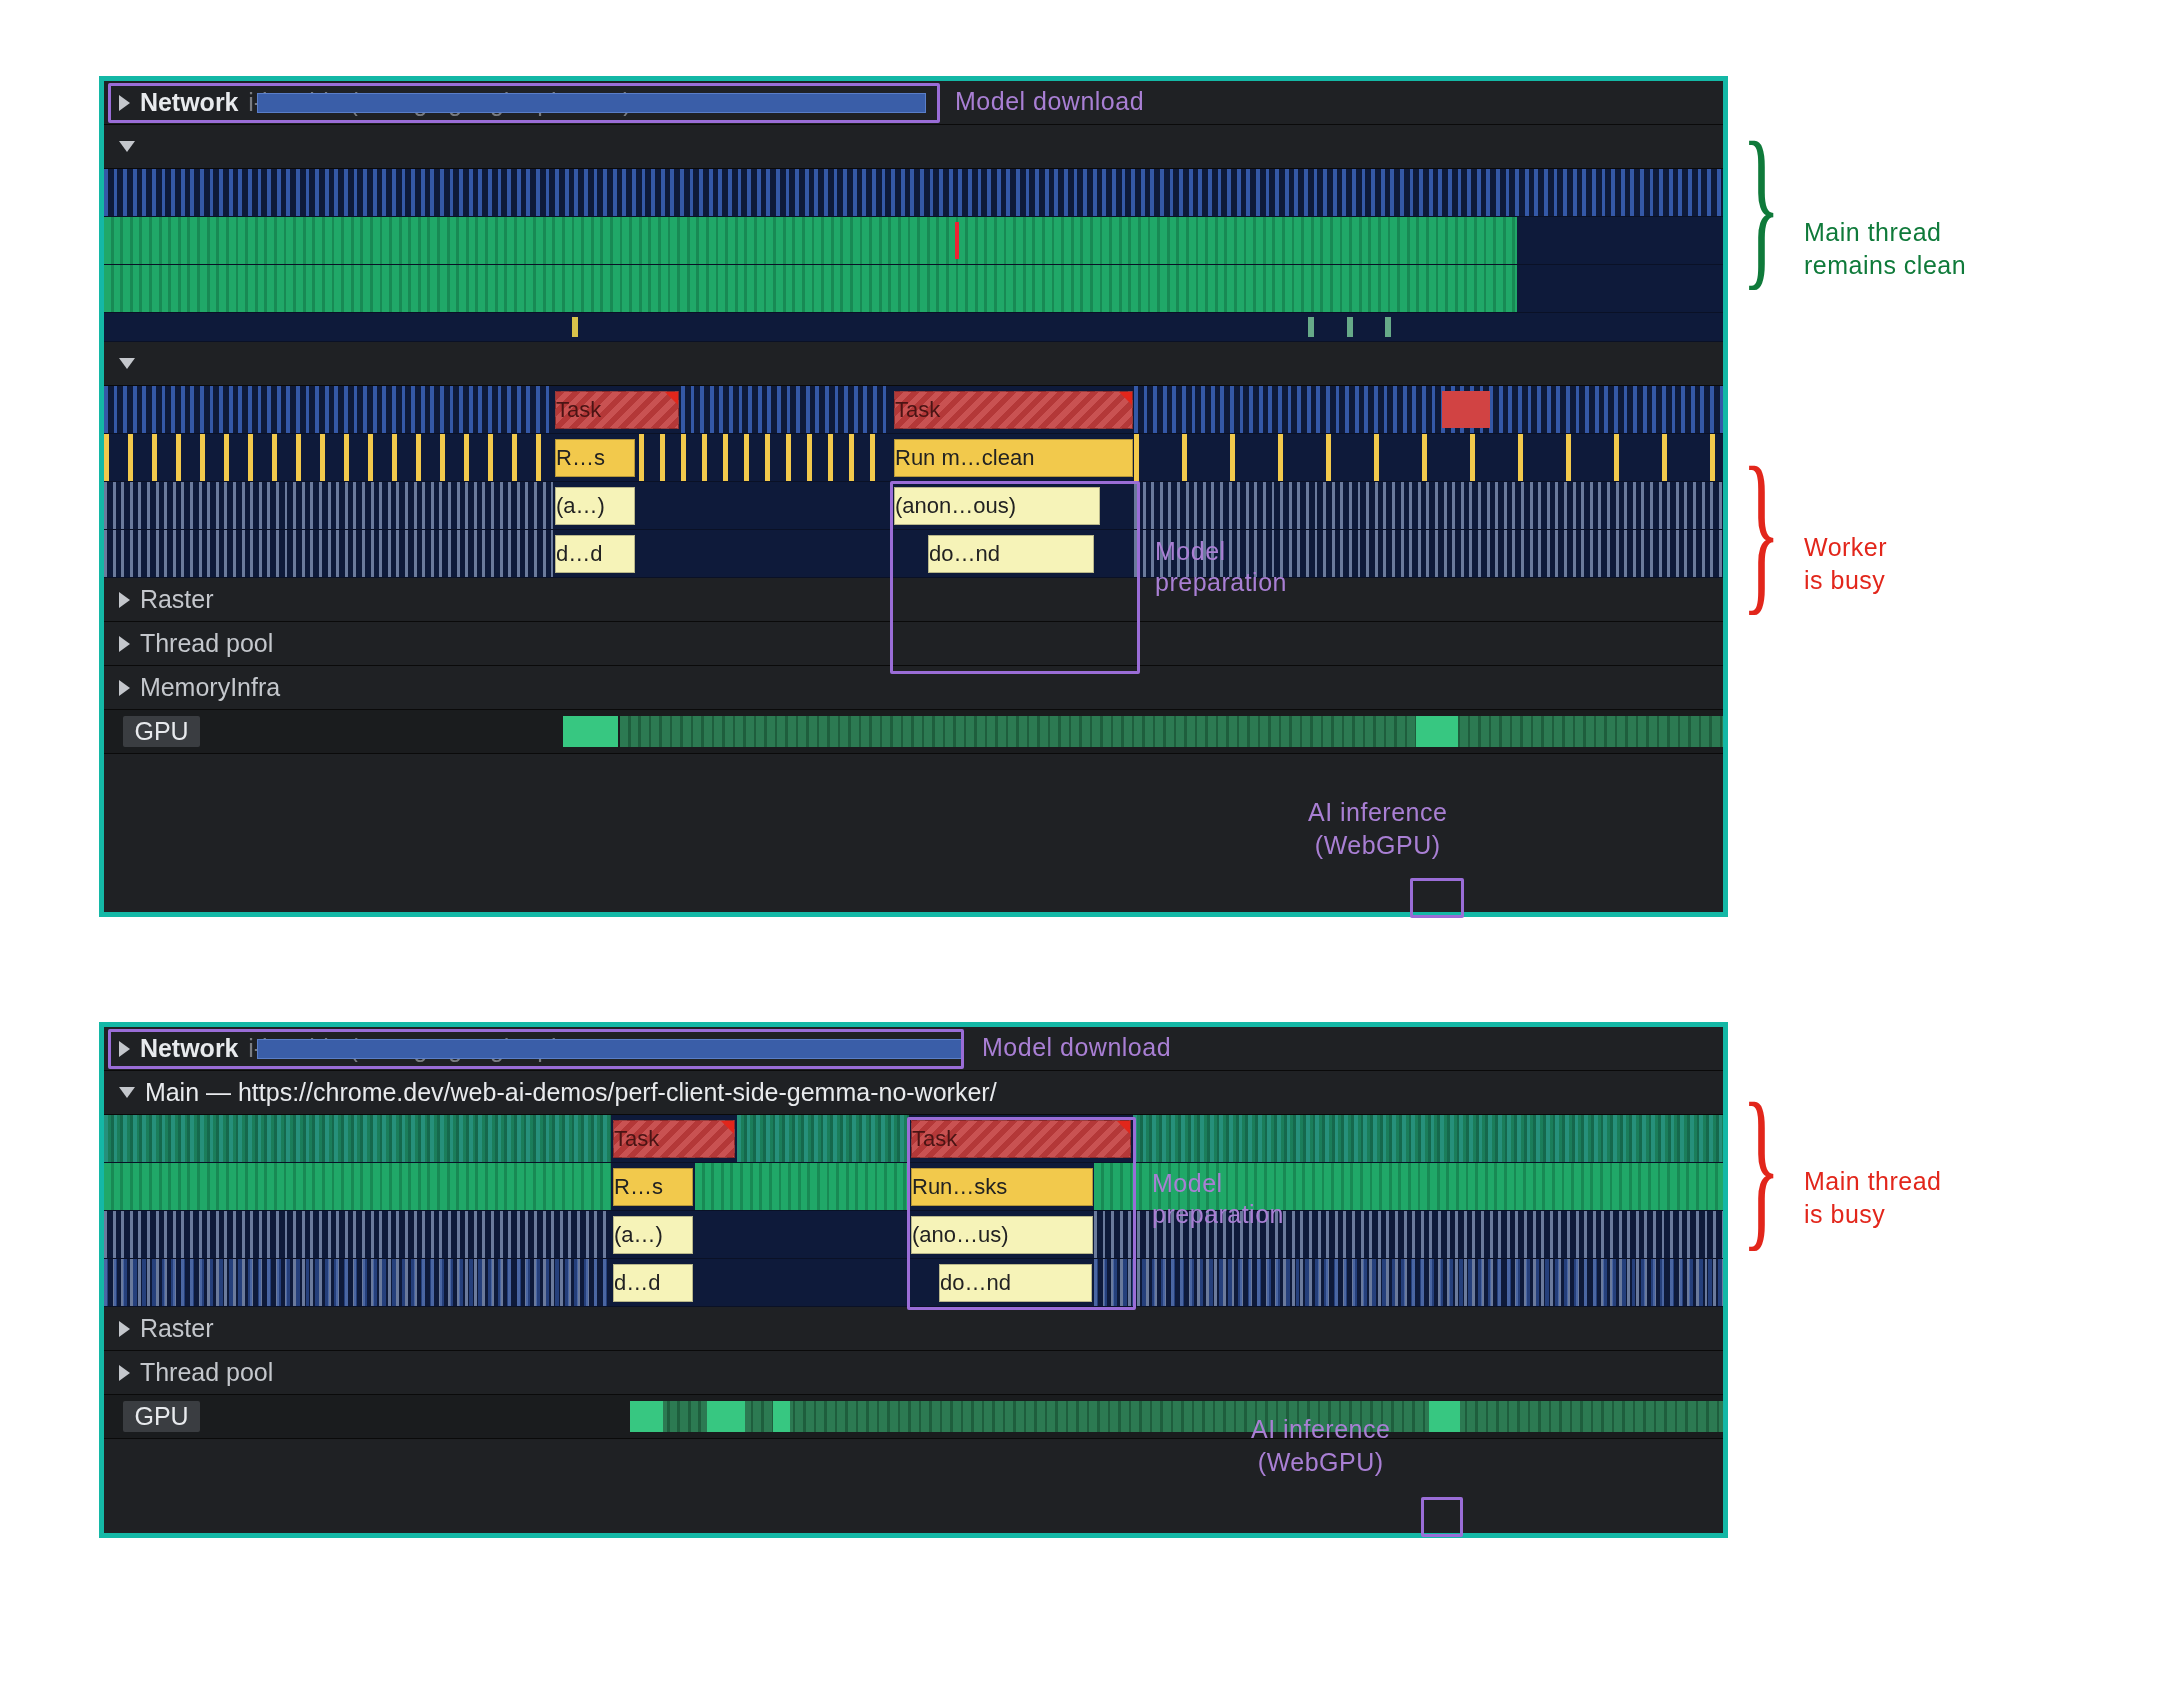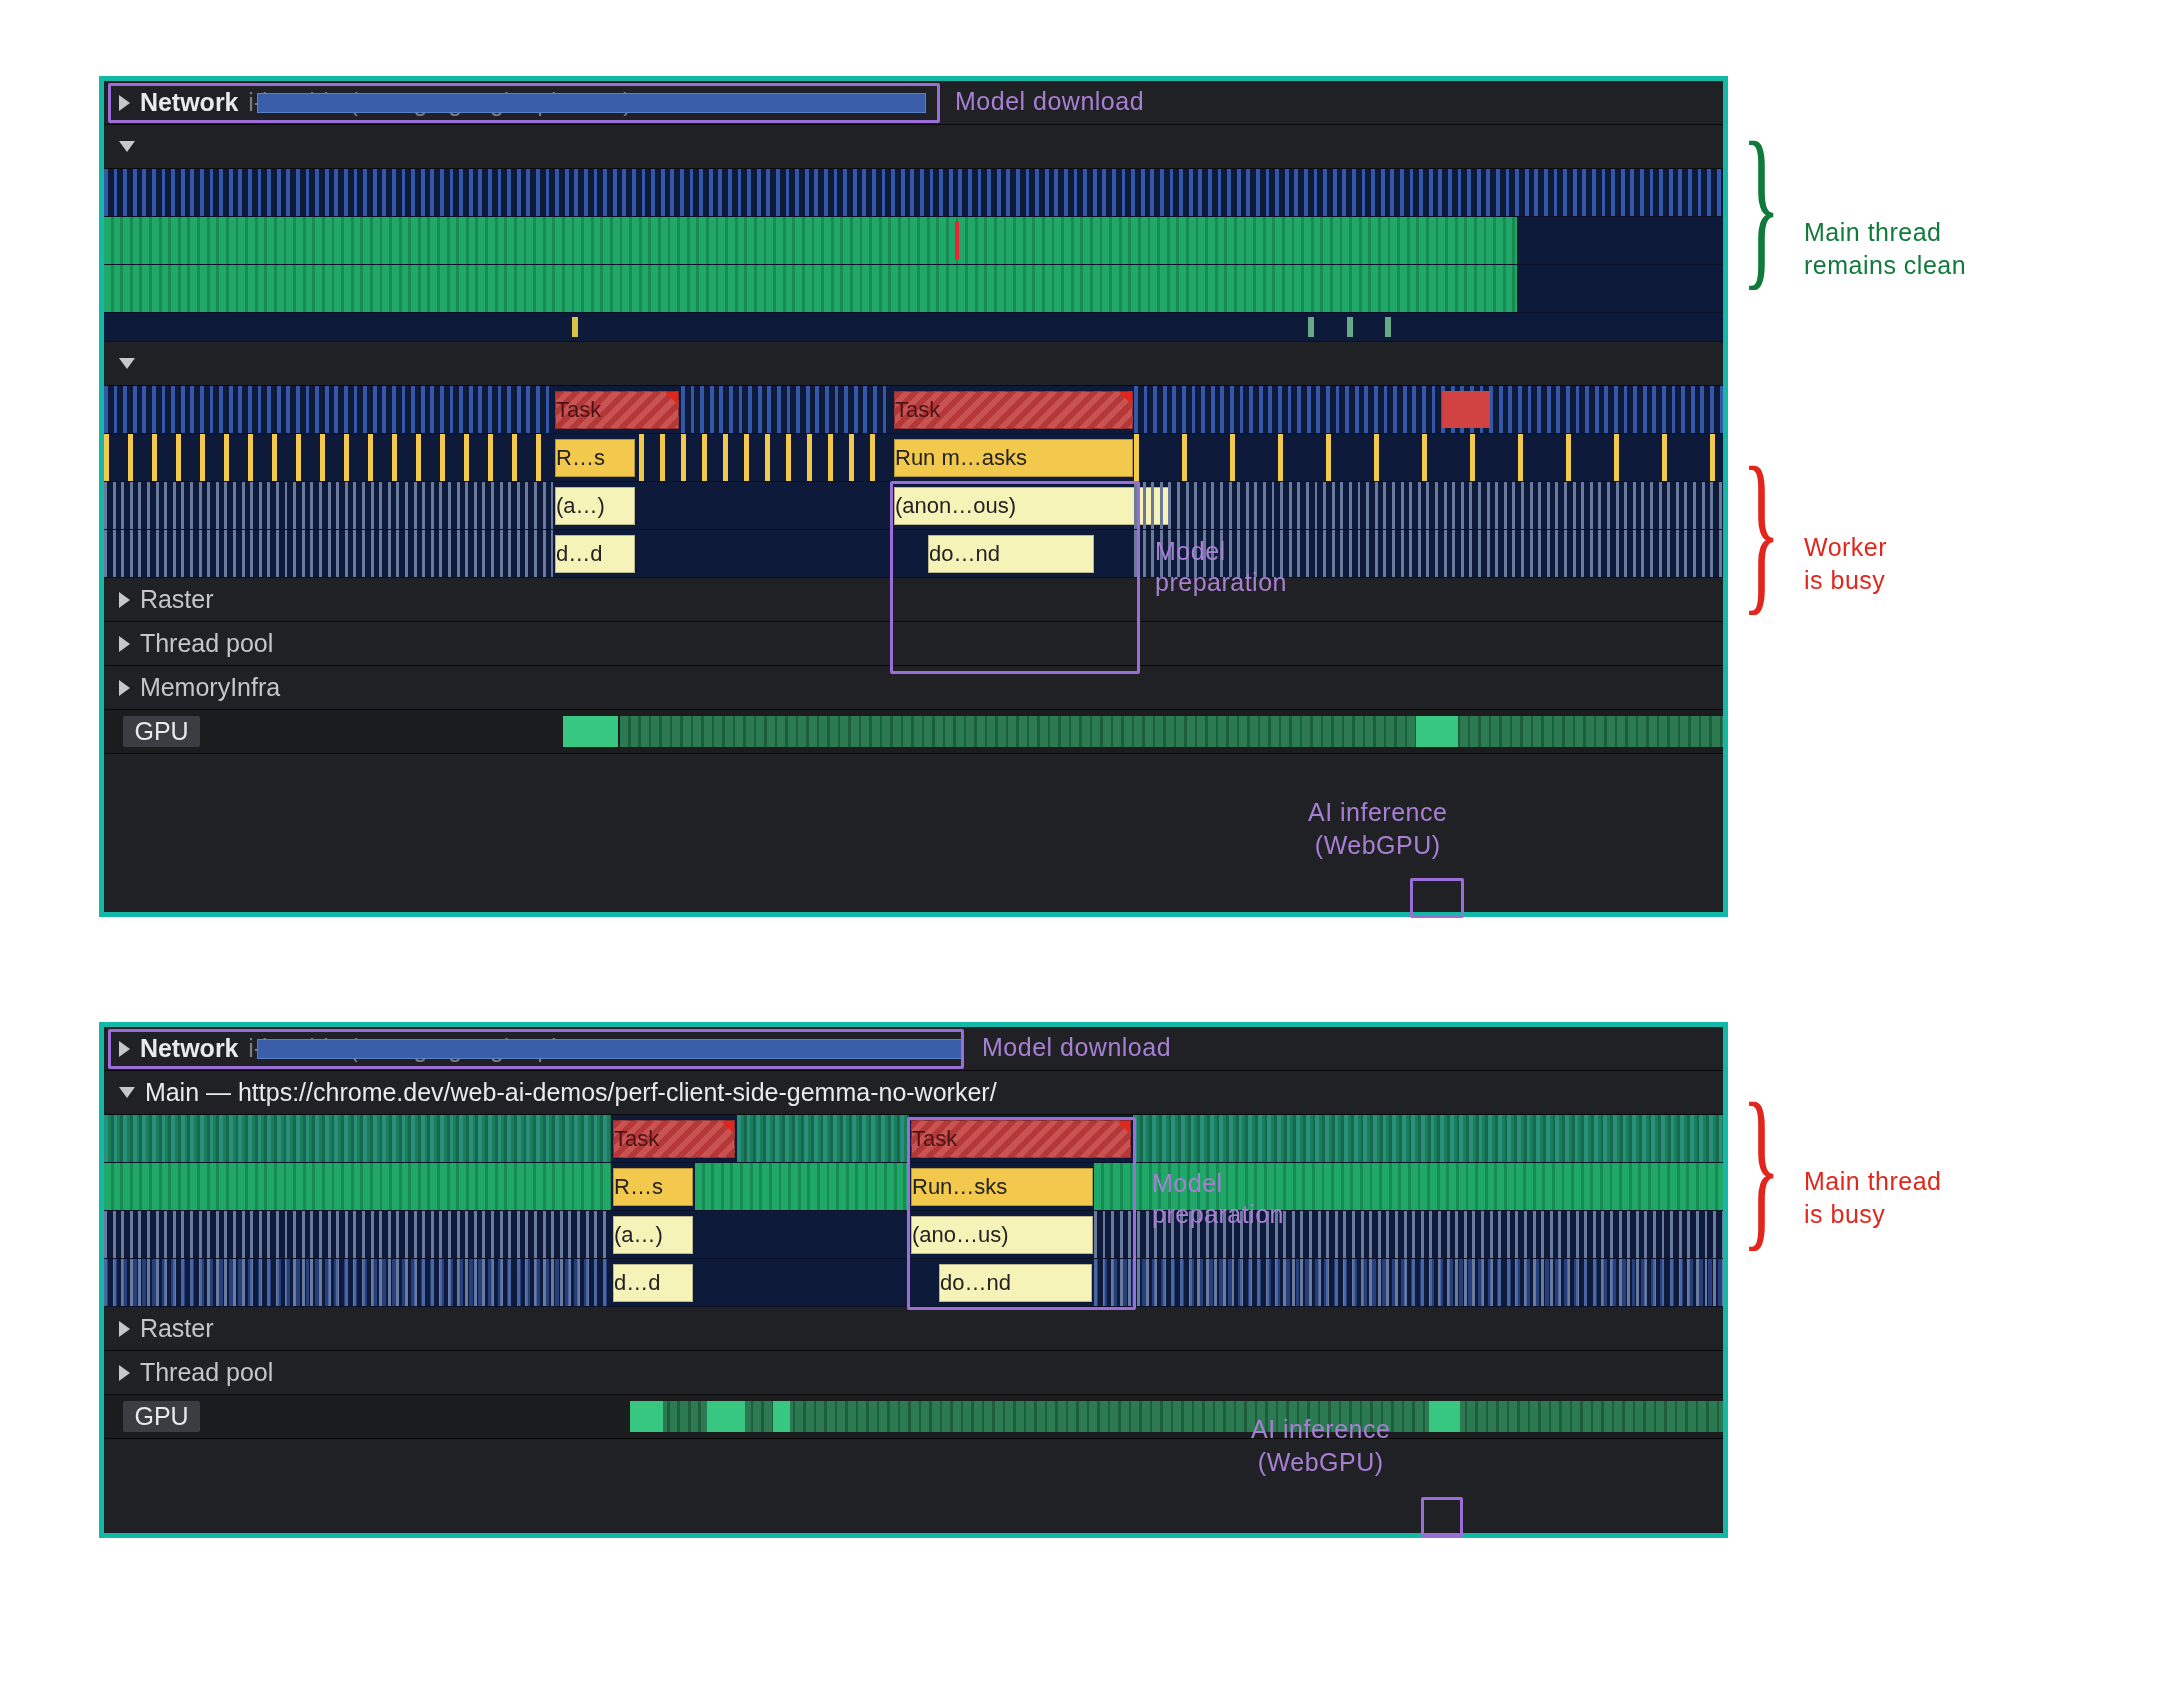--- a/index.html
+++ b/index.html
@@ -110,7 +110,7 @@
         </div>
     <div class="bars" style="left:535px;width:252px;background:repeating-linear-gradient(90deg,var(--yellow-task) 0,var(--yellow-task) 4.8px,transparent 4.8px,transparent 21px)"></div>
     <div class="box yellow" style="left:790px;width:239px">
-          <span>Run m…asks</span>
+          <span>Run m…clean</span>
         </div>
     <div class="bars" style="left:1030px;right:0;background:repeating-linear-gradient(90deg,var(--yellow-task) 0,var(--yellow-task) 4.8px,transparent 4.8px,transparent 48px)"></div>
   </div>

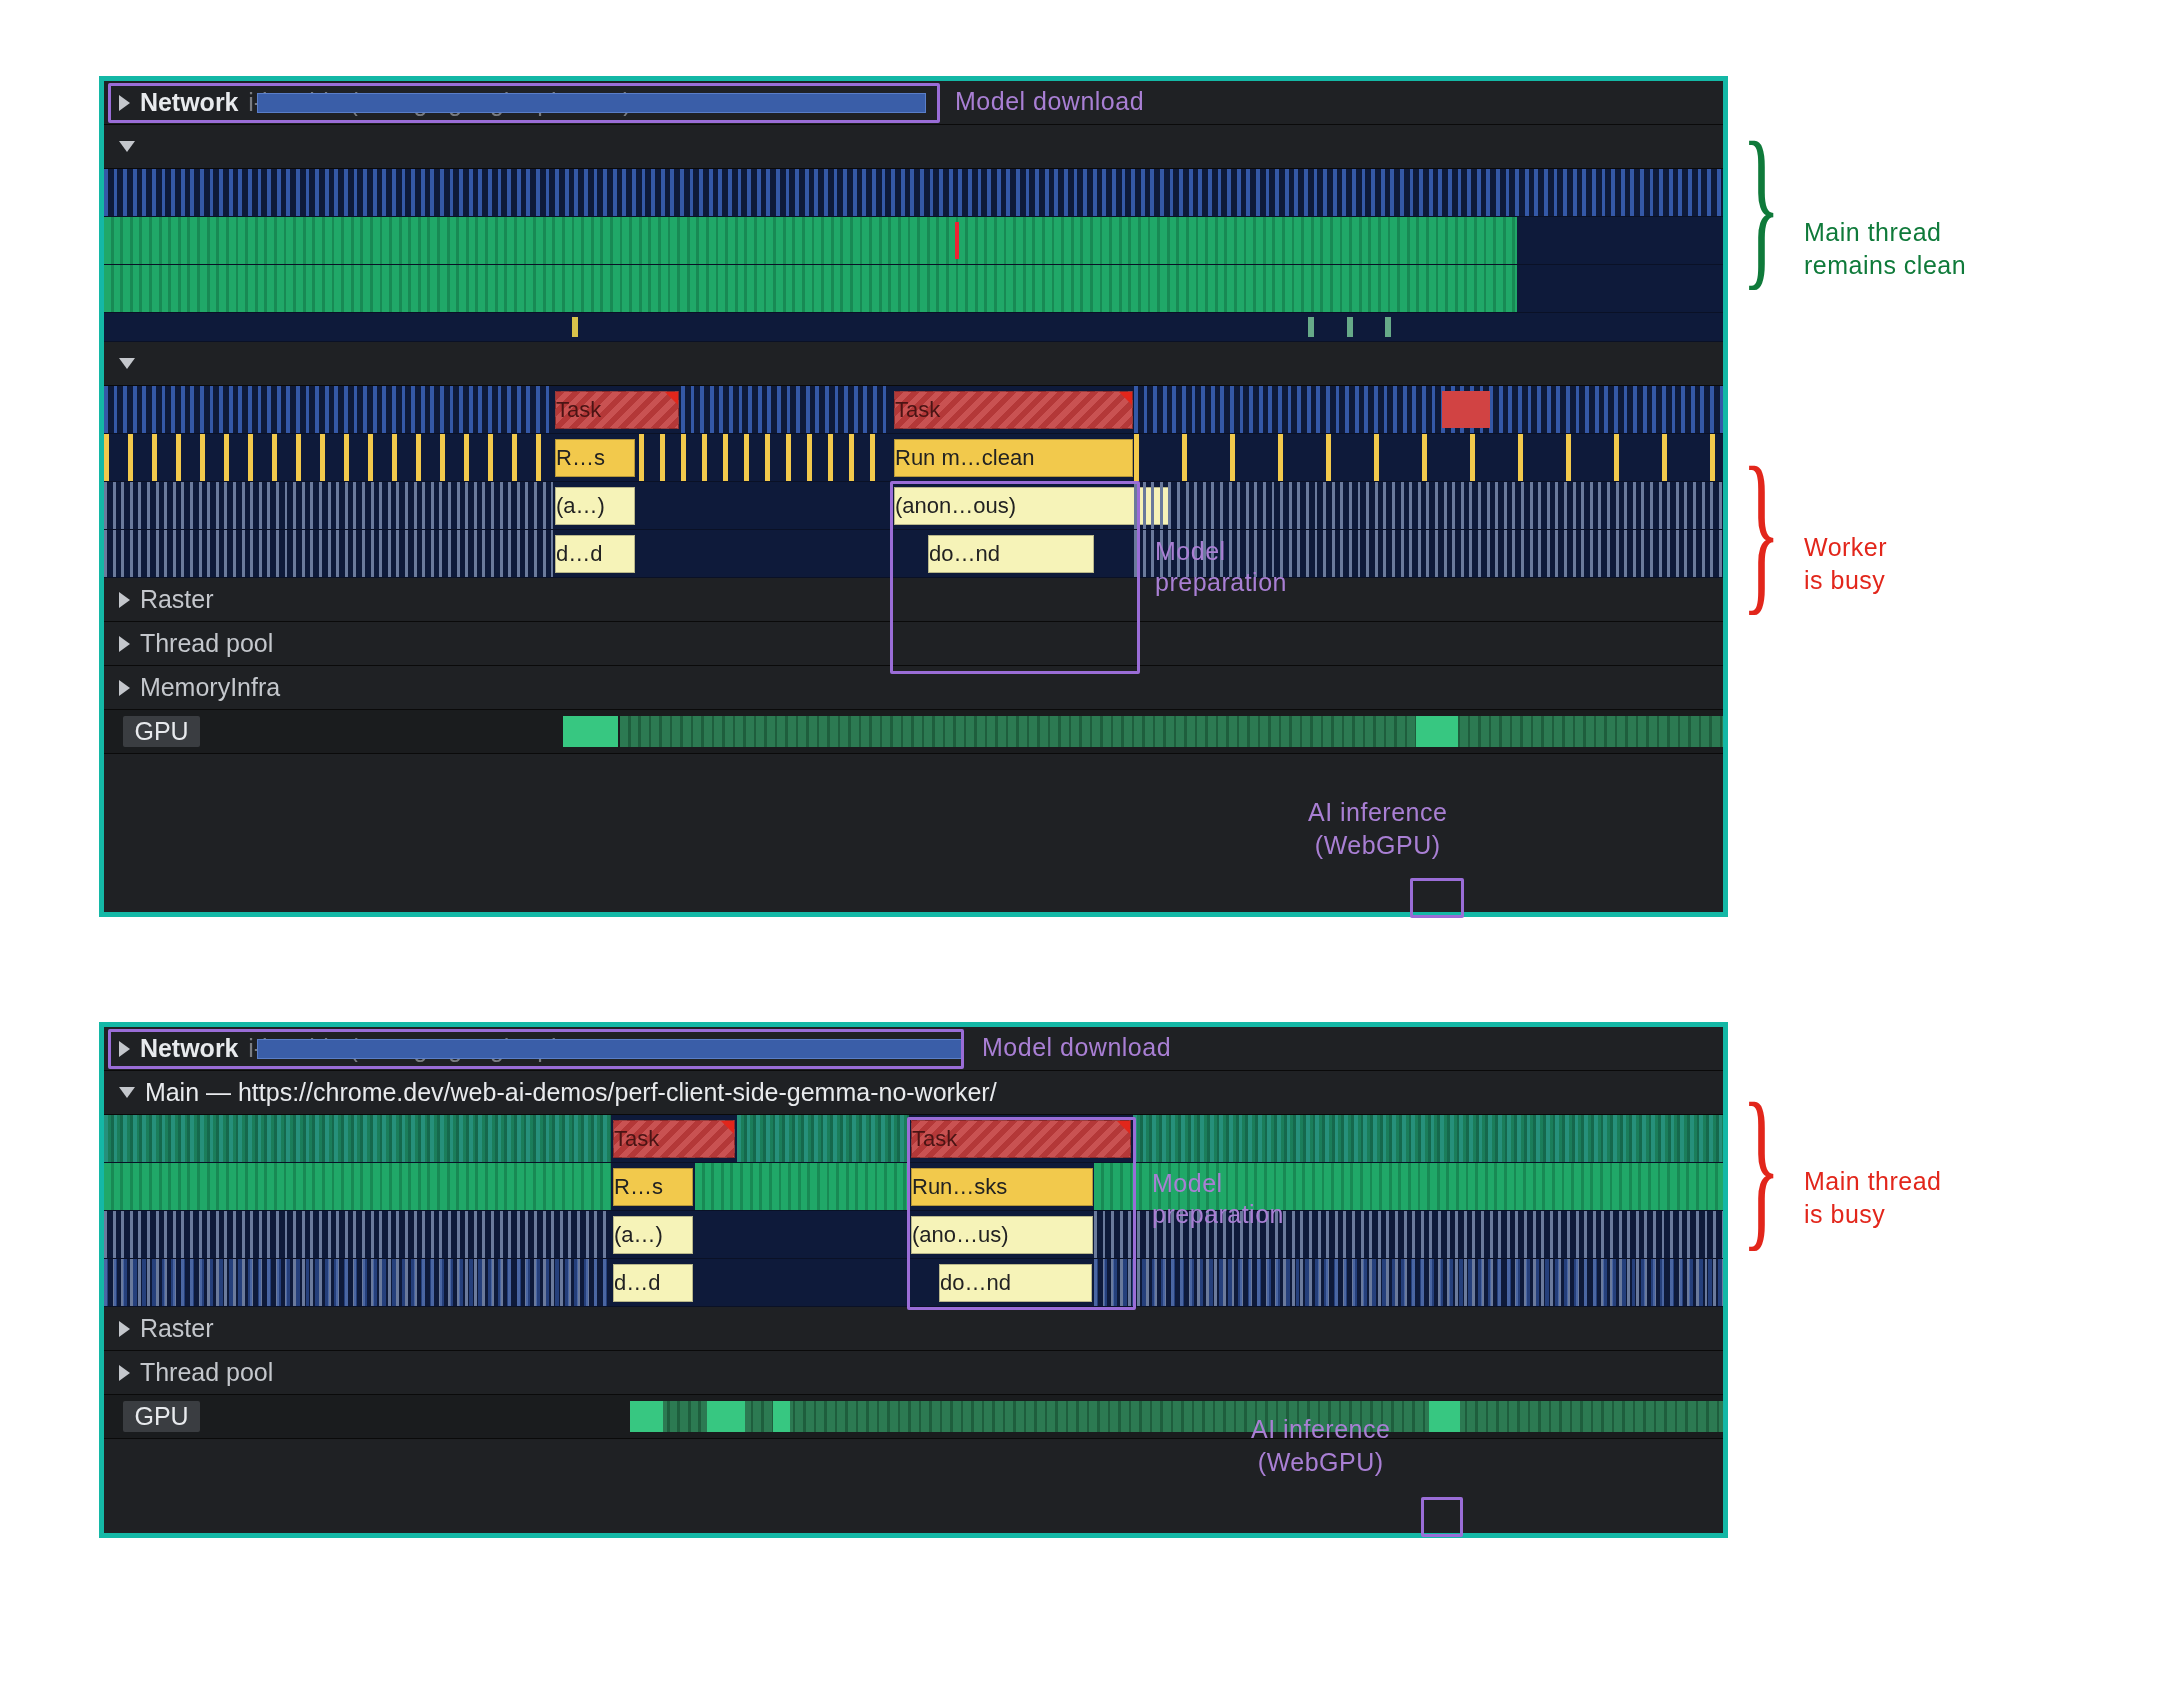--- a/index.html
+++ b/index.html
@@ -119,7 +119,7 @@
     <div class="box lemon" style="left:451px;width:80px">
           <span>(a…)</span>
         </div>
-    <div class="box lemon" style="left:790px;width:277px">
+    <div class="box lemon" style="left:790px;width:206px">
           <span>(anon…ous)</span>
         </div>
     <div class="bars hatch" style="left:1030px;right:0"></div>

